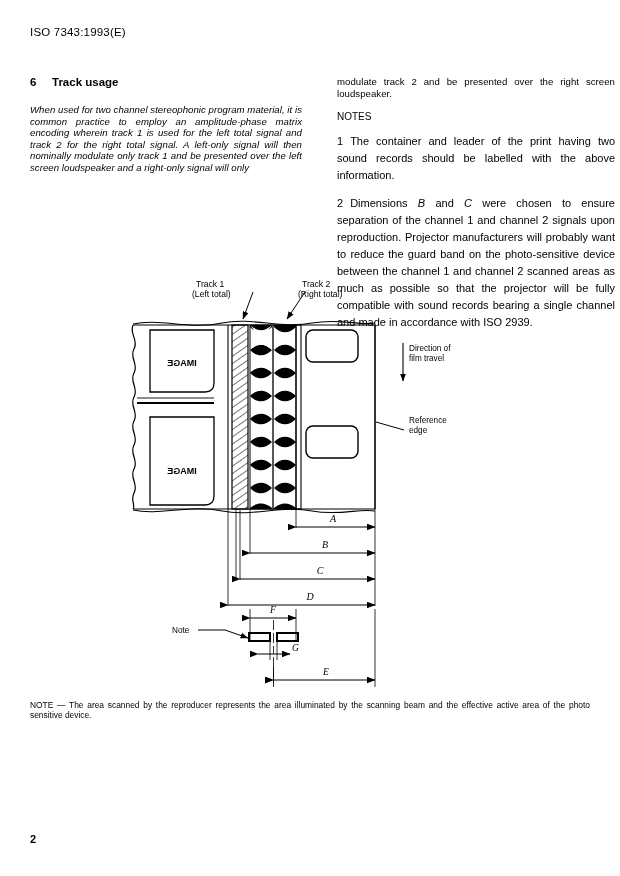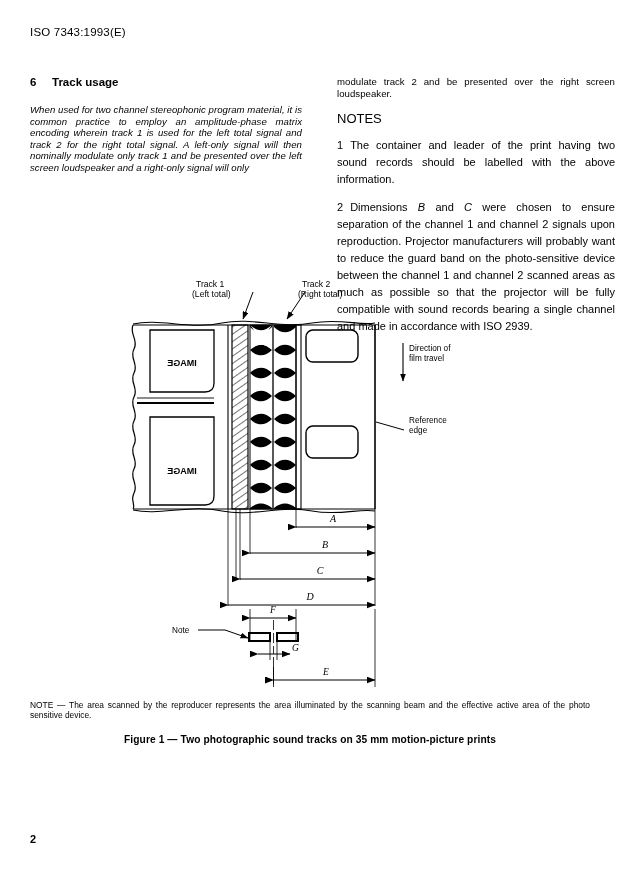--- a/index.html
+++ b/index.html
@@ -55,7 +55,7 @@
   }
   p.body.tight { margin-bottom: 0; font-style: italic; }
   .notes-title {
-    font-size: 13px;
+    font-size: 10px;
     margin: 0 0 11px 0;
   }
   p.note {

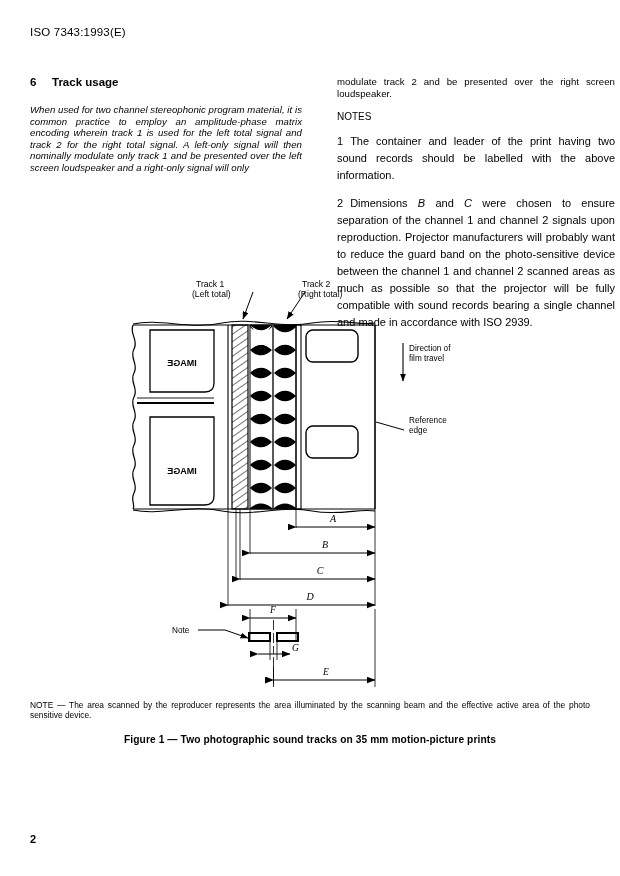--- a/index.html
+++ b/index.html
@@ -271,7 +271,6 @@
   </div>
 
   <div class="fig-note">NOTE — The area scanned by the reproducer represents the area illuminated by the scanning beam and the effective active area of the photo sensitive device.</div>
-  <div class="fig-caption">Figure 1 — Two photographic sound tracks on 35 mm motion-picture prints</div>
   <div class="page-num">2</div>
 
 </div>

